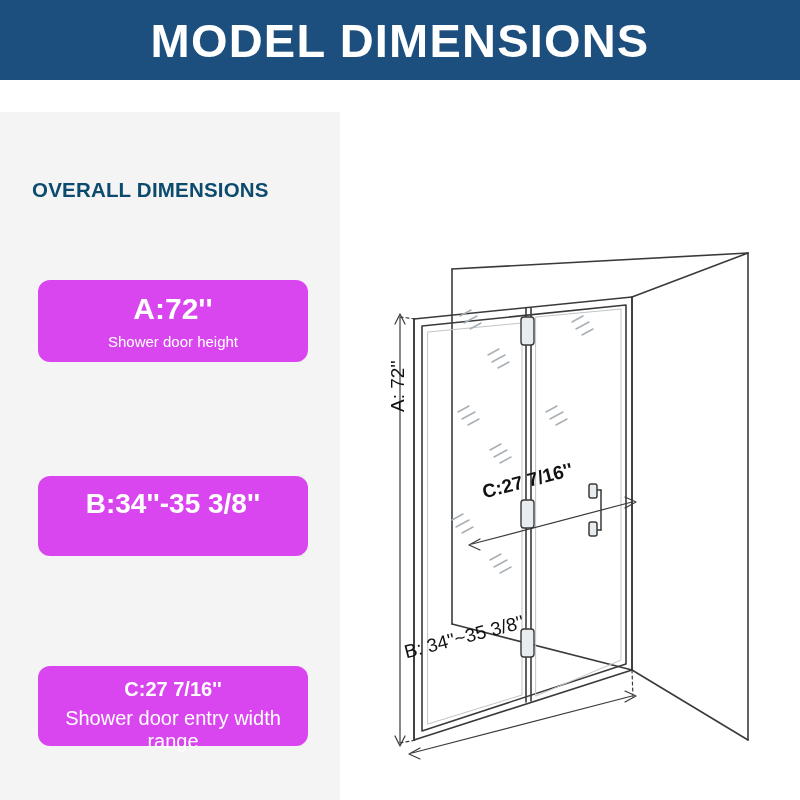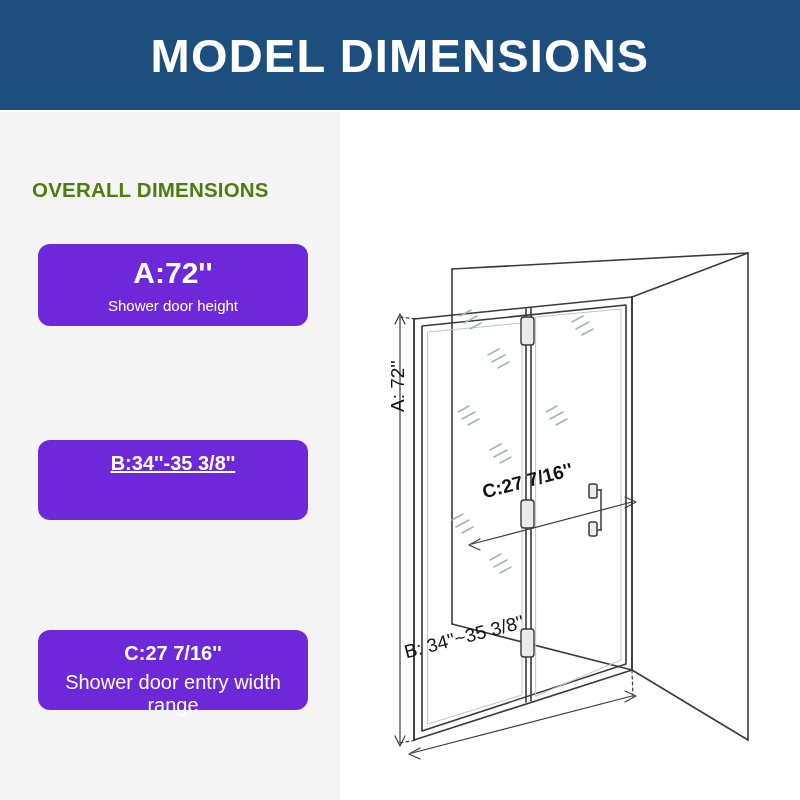--- a/index.html
+++ b/index.html
@@ -25,7 +25,7 @@
     left: 0;
     top: 0;
     width: 800px;
-    height: 110px;
+    height: 80px;
     background: #1c4e7e;
     display: flex;
     align-items: center;

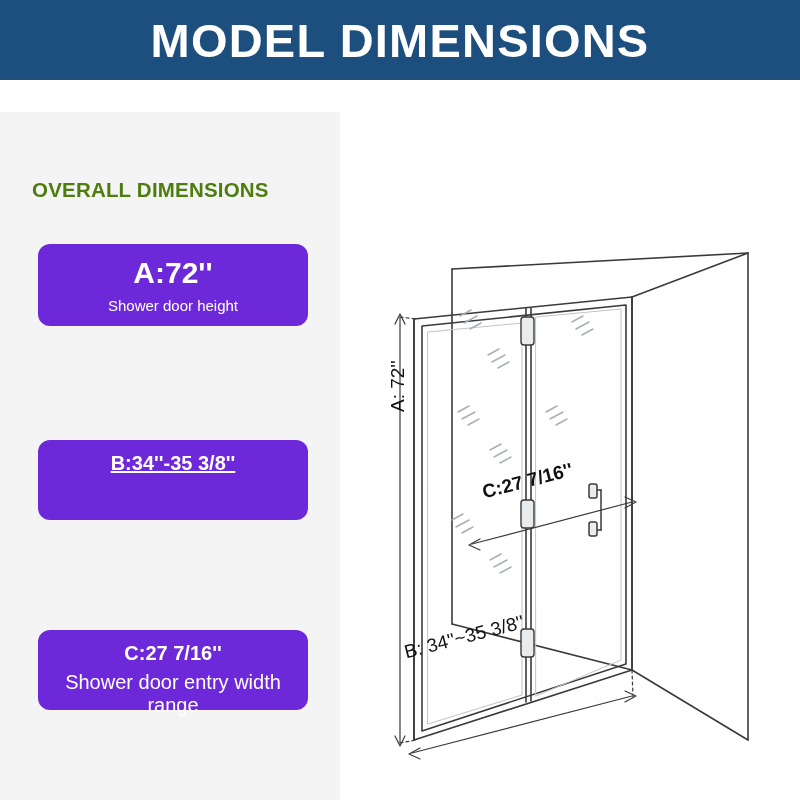--- a/index.html
+++ b/index.html
@@ -56,7 +56,7 @@
     top: 66px;
     font-size: 20.5px;
     font-weight: bold;
-    color: #4d7c0f;
+    color: #0c4a6e;
     letter-spacing: 0.2px;
   }
 

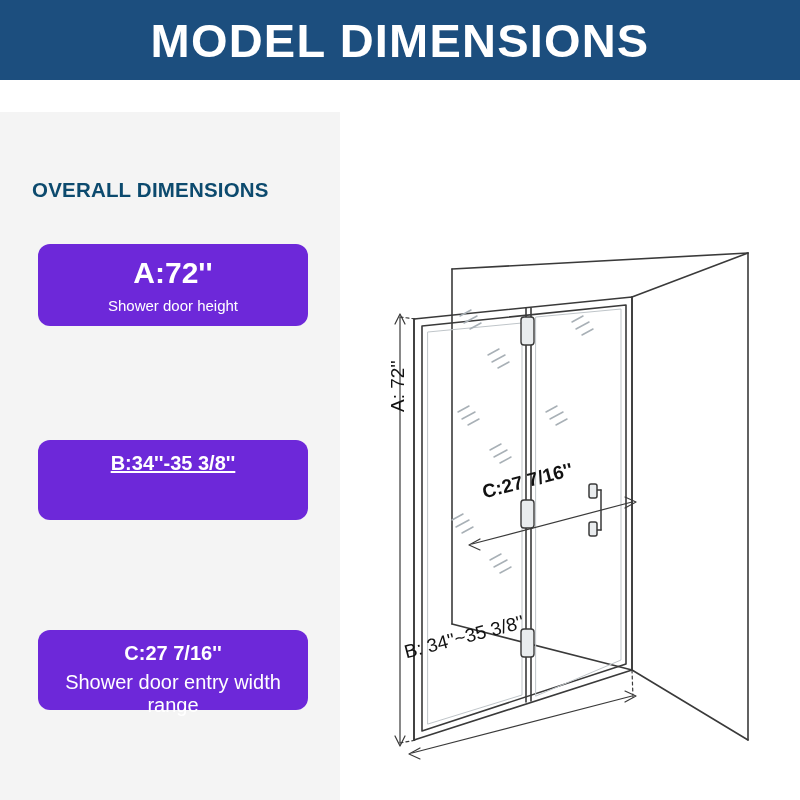--- a/index.html
+++ b/index.html
@@ -64,12 +64,13 @@
     position: absolute;
     left: 38px;
     width: 270px;
-    background: #6d28d9;
+    background: #d946ef;
     border-radius: 12px;
     color: #ffffff;
     text-align: center;
     box-sizing: border-box;
     padding-top: 12px;
+    margin-top: 36px;
   }
   .spec-card .code {
     font-weight: bold;

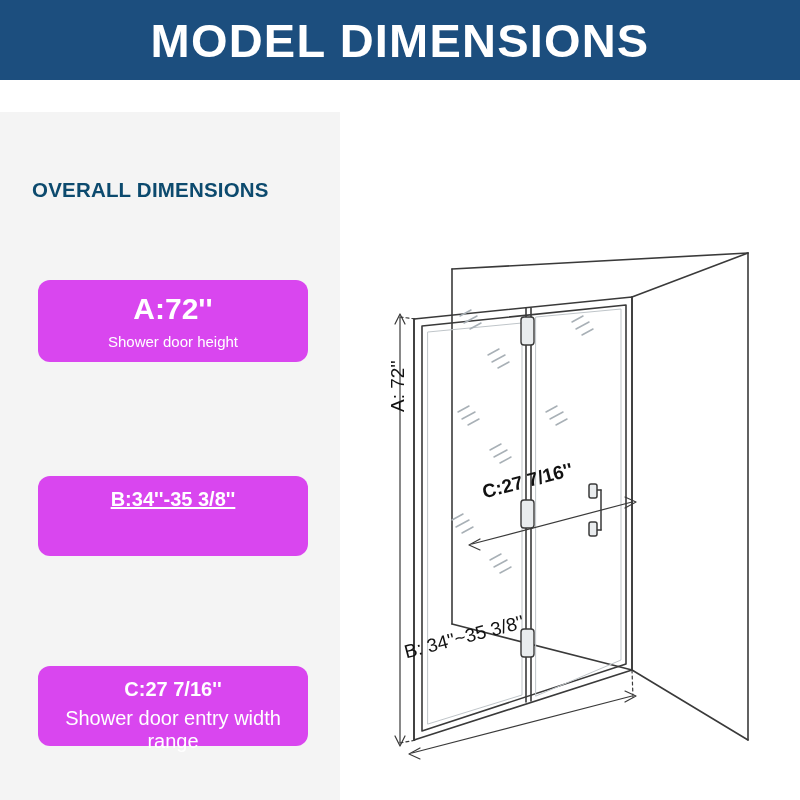--- a/index.html
+++ b/index.html
@@ -87,7 +87,7 @@
   #card-a { top: 132px; height: 82px; }
   #card-a .code { font-size: 30px; }
   #card-b { top: 328px; height: 80px; }
-  #card-b .code { font-size: 20px; text-decoration: underline; }
+  #card-b .code { font-size: 28px; }
   #card-c { top: 518px; height: 80px; }
   #card-c .code { font-size: 20px; }
   #card-c .desc { font-size: 20px; }

